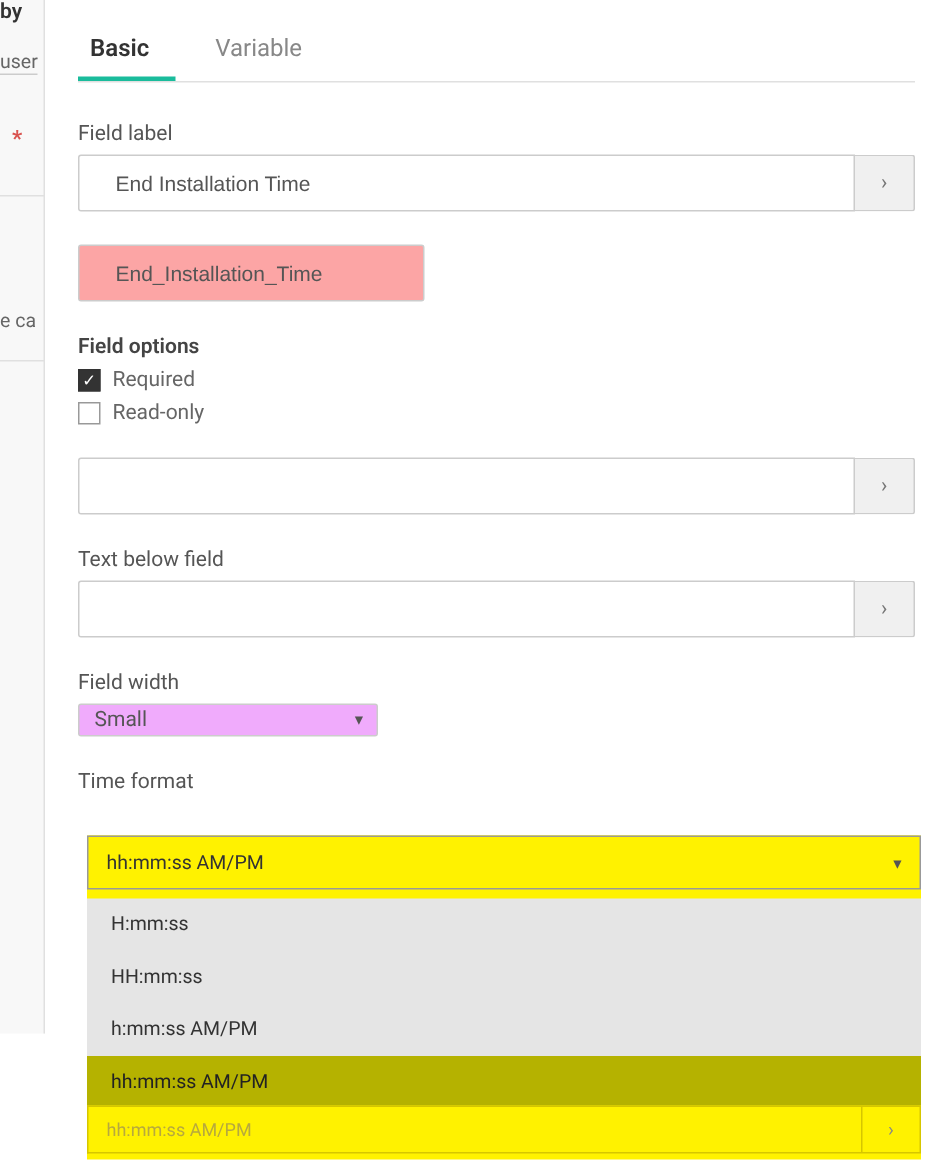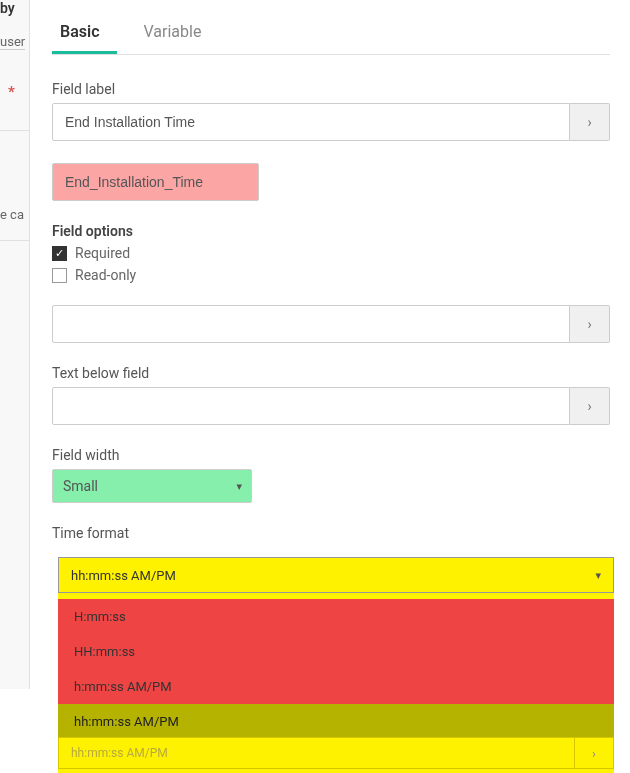--- a/index.html
+++ b/index.html
@@ -121,7 +121,7 @@
     flex: 1;
     height: 38px;
     border: 1px solid #ccc;
-    padding: 0 12px;
+    padding: 0 24px;
     font-size: 14px;
     color: #555;
     background: #fff;

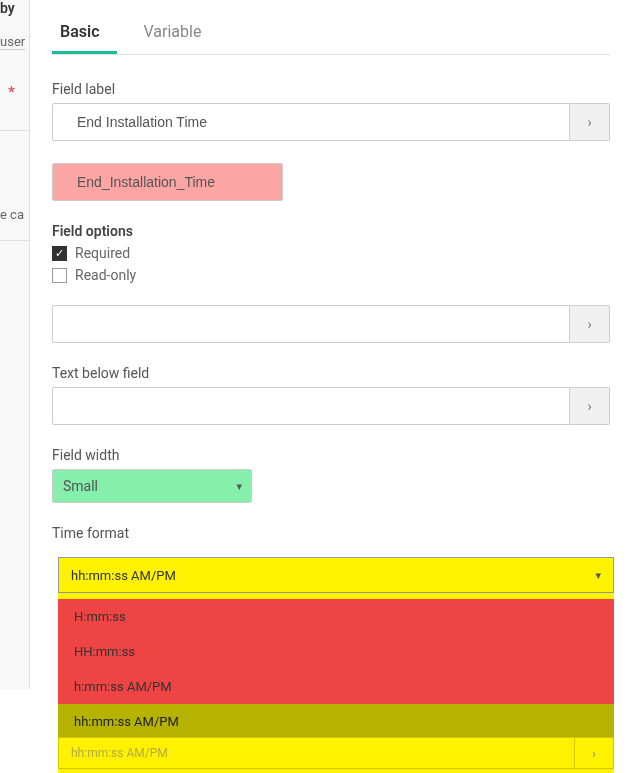--- a/index.html
+++ b/index.html
@@ -169,12 +169,12 @@
     border-color: #333;
   }
   .select {
-    height: 34px;
+    height: 22px;
     border: 1px solid #ccc;
     padding: 0 30px 0 10px;
     font-size: 14px;
     color: #555;
-    background: #86efac;
+    background: #f0abfc;
     appearance: none;
     position: relative;
     border-radius: 2px;

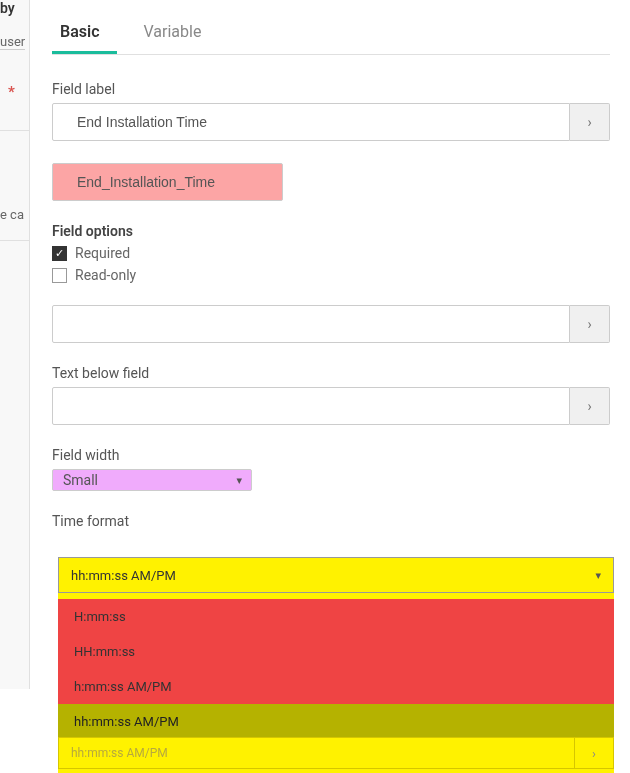--- a/index.html
+++ b/index.html
@@ -218,7 +218,7 @@
     justify-content: space-between;
   }
   .dropdown {
-    background: #ef4444;
+    background: #e5e5e5;
   }
   .dropdown-item {
     padding: 10px 16px 10px 16px;

